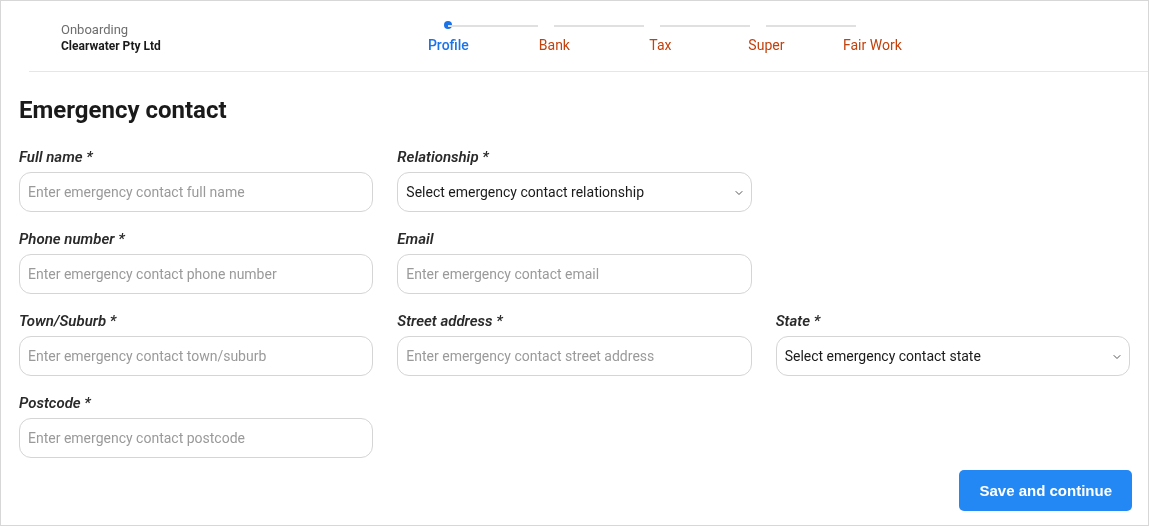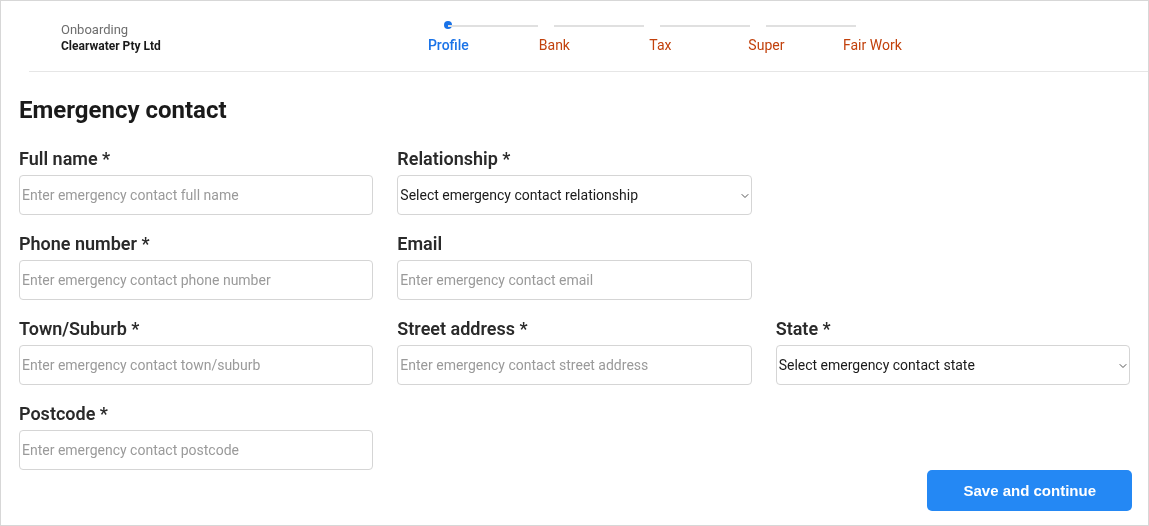--- a/index.html
+++ b/index.html
@@ -94,11 +94,12 @@
   }
   .field {}
   .field-label {
-    font-size: 18px;
+    font-size: 15px;
     font-weight: 600;
     color: #2a2a2a;
     margin-bottom: 6px;
     display: block;
+    font-style: italic;
   }
   .control {
     position: relative;

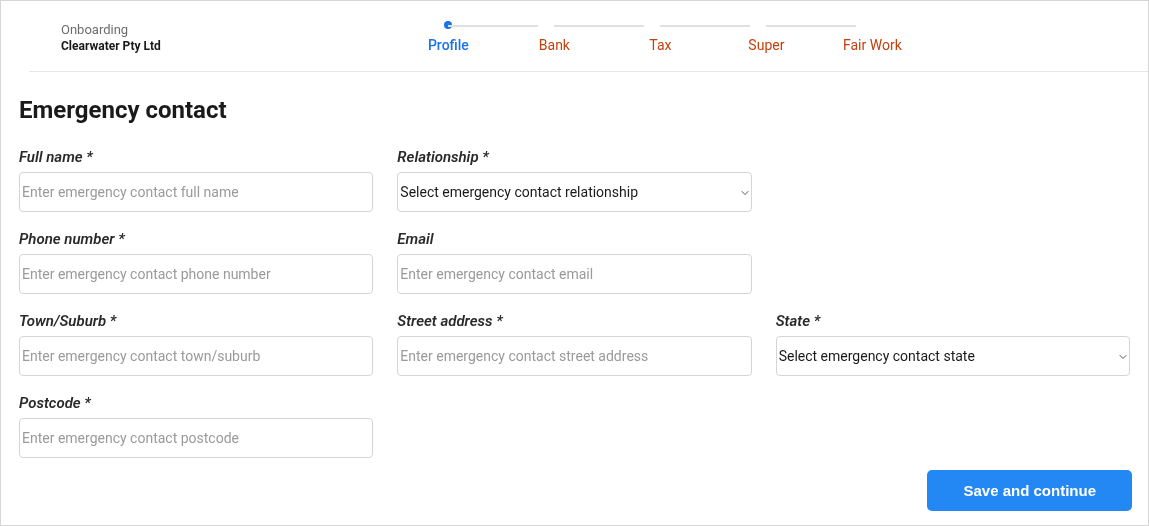--- a/index.html
+++ b/index.html
@@ -108,8 +108,8 @@
     width: 100%;
     height: 40px;
     border: 1px solid #d5d5d5;
-    border-radius: 4px;
-    padding: 0 2px;
+    border-radius: 12px;
+    padding: 0 8px;
     font-size: 14px;
     font-family: inherit;
     color: #1a1a1a;

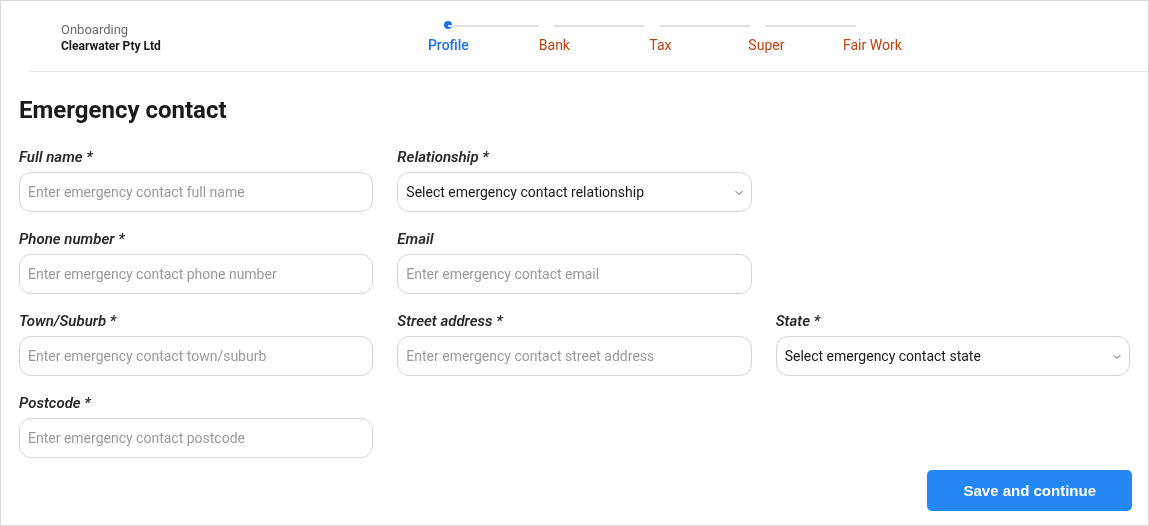--- a/index.html
+++ b/index.html
@@ -145,7 +145,7 @@
     border-radius: 5px;
     font-size: 15px;
     font-weight: 600;
-    padding: 12px 36px;
+    padding: 12px 20px;
     cursor: pointer;
   }
 

